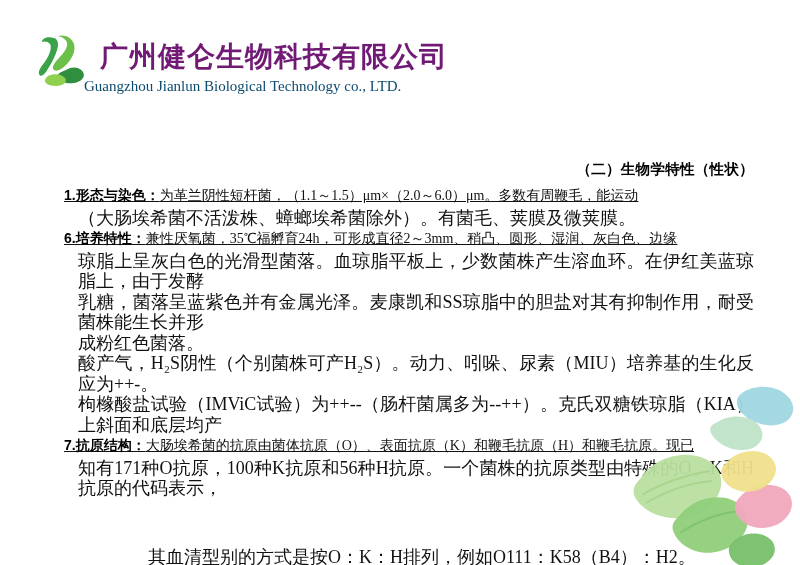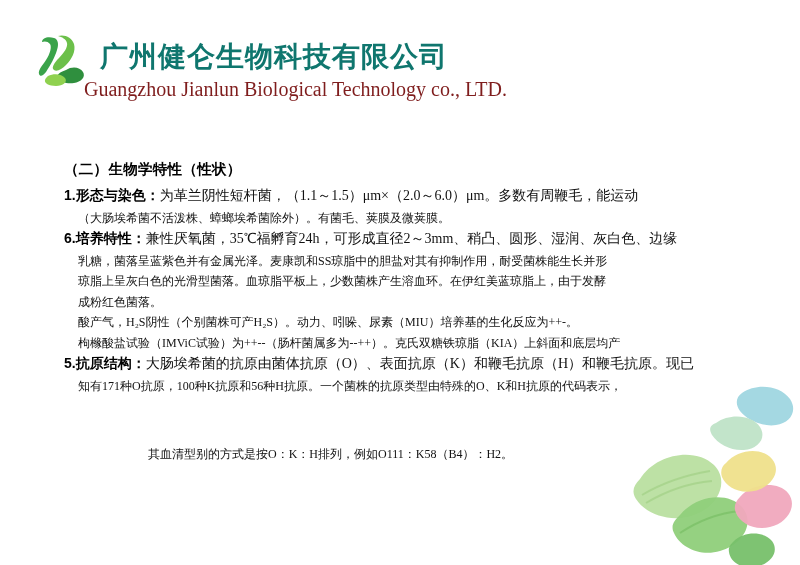--- a/index.html
+++ b/index.html
@@ -37,7 +37,7 @@
     font-family: "Liberation Sans", sans-serif;
     font-weight: bold;
     font-size: 28px;
-    color: #0f766e;
+    color: #701a75;
     letter-spacing: 1px;
     white-space: nowrap;
   }

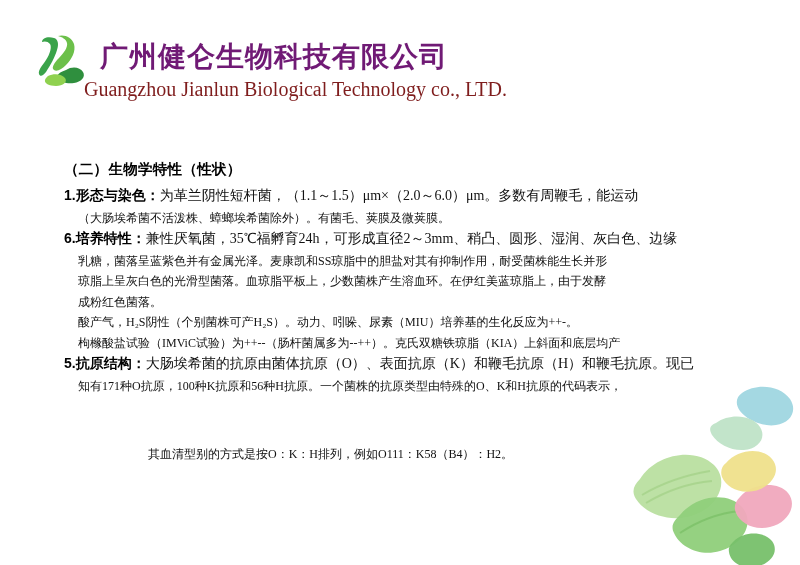--- a/index.html
+++ b/index.html
@@ -46,8 +46,8 @@
     left: 84px;
     top: 78px;
     font-family: "Liberation Serif", serif;
-    font-size: 20px;
-    color: #7f1d1d;
+    font-size: 15px;
+    color: #0c4a6e;
     white-space: nowrap;
   }
 

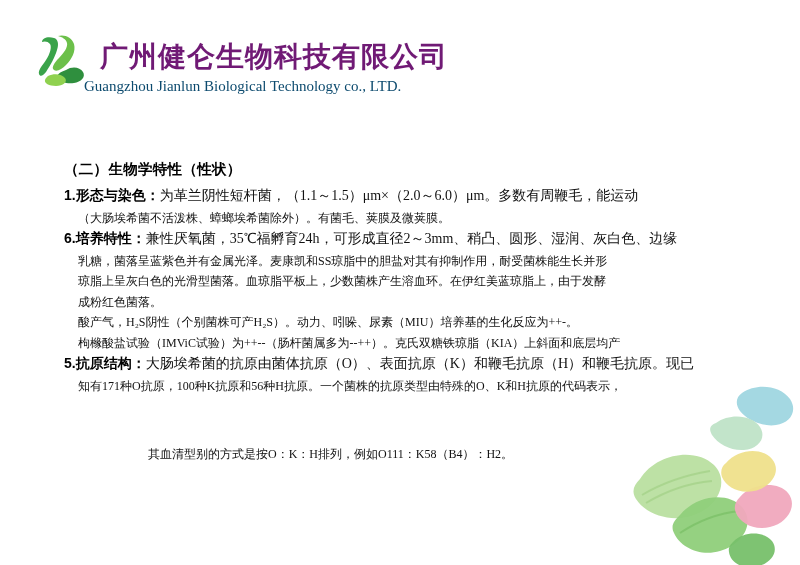--- a/index.html
+++ b/index.html
@@ -66,6 +66,7 @@
     color: #000000;
     margin: 0 0 6px 0;
     letter-spacing: 0.3px;
+    text-align: right;
   }
   .para {
     font-size: 14px;

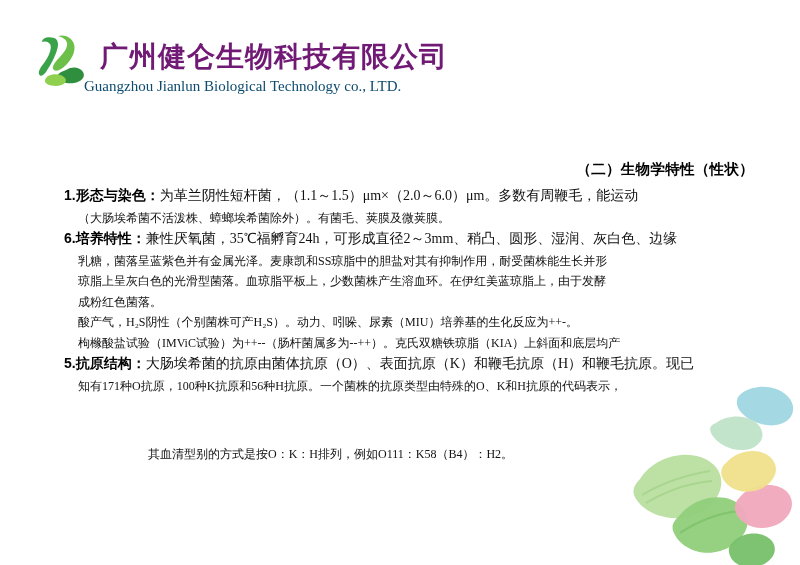--- a/index.html
+++ b/index.html
@@ -73,6 +73,7 @@
     line-height: 20.5px;
     margin: 0 0 1px 0;
     text-align: justify;
+    text-decoration: underline;
   }
   .para .lead {
     font-family: "Liberation Sans", sans-serif;

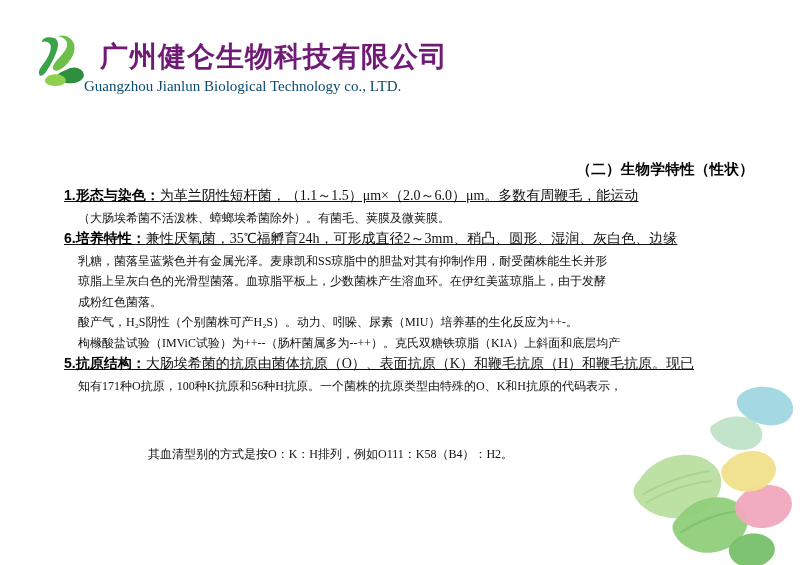--- a/index.html
+++ b/index.html
@@ -85,7 +85,7 @@
     color: #111111;
   }
   .cont {
-    font-size: 12px;
+    font-size: 18px;
     line-height: 20.5px;
     margin: 0;
     text-align: justify;

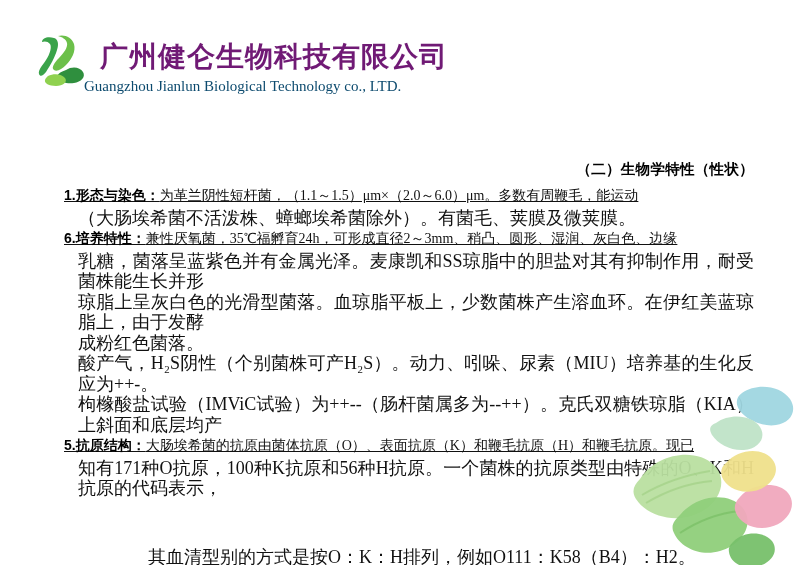--- a/index.html
+++ b/index.html
@@ -133,8 +133,8 @@
 
   <div>
     <p class="para"><span class="lead">6.培养特性：</span><span class="body">兼性厌氧菌，35℃福孵育24h，可形成直径2～3mm、稍凸、圆形、湿润、灰白色、边缘</span></p>
+    <p class="cont cont-pad-1">琼脂上呈灰白色的光滑型菌落。血琼脂平板上，少数菌株产生溶血环。在伊红美蓝琼脂上，由于发酵</p>
     <p class="cont cont-pad-1">乳糖，菌落呈蓝紫色并有金属光泽。麦康凯和SS琼脂中的胆盐对其有抑制作用，耐受菌株能生长并形</p>
-    <p class="cont cont-pad-1">琼脂上呈灰白色的光滑型菌落。血琼脂平板上，少数菌株产生溶血环。在伊红美蓝琼脂上，由于发酵</p>
     <p class="cont cont-pad-1">成粉红色菌落。</p>
   </div>
 

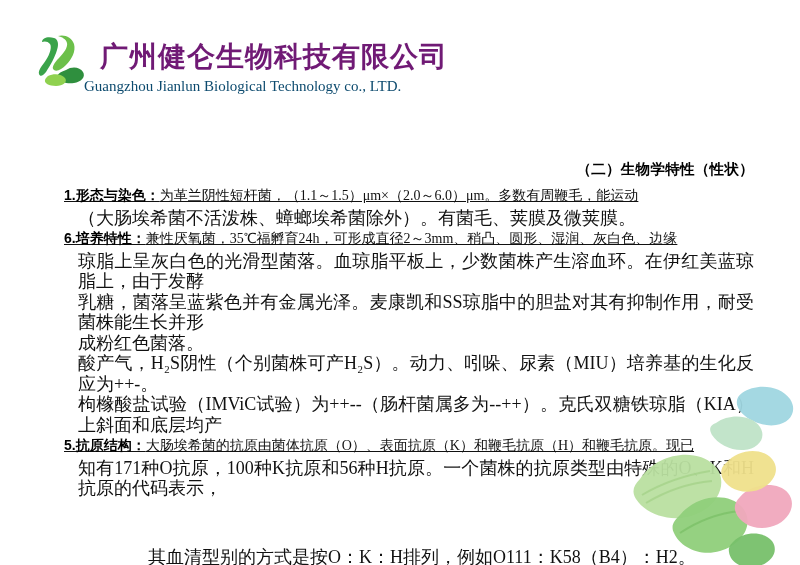--- a/index.html
+++ b/index.html
@@ -144,7 +144,7 @@
   </div>
 
   <div>
-    <p class="para"><span class="lead">5.抗原结构：</span><span class="body">大肠埃希菌的抗原由菌体抗原（O）、表面抗原（K）和鞭毛抗原（H）和鞭毛抗原。现已</span></p>
+    <p class="para"><span class="lead">7.抗原结构：</span><span class="body">大肠埃希菌的抗原由菌体抗原（O）、表面抗原（K）和鞭毛抗原（H）和鞭毛抗原。现已</span></p>
     <p class="cont cont-pad-1">知有171种O抗原，100种K抗原和56种H抗原。一个菌株的抗原类型由特殊的O、K和H抗原的代码表示，</p>
     <p class="cont cont-pad-2">其血清型别的方式是按O：K：H排列，例如O111：K58（B4）：H2。</p>
   </div>

